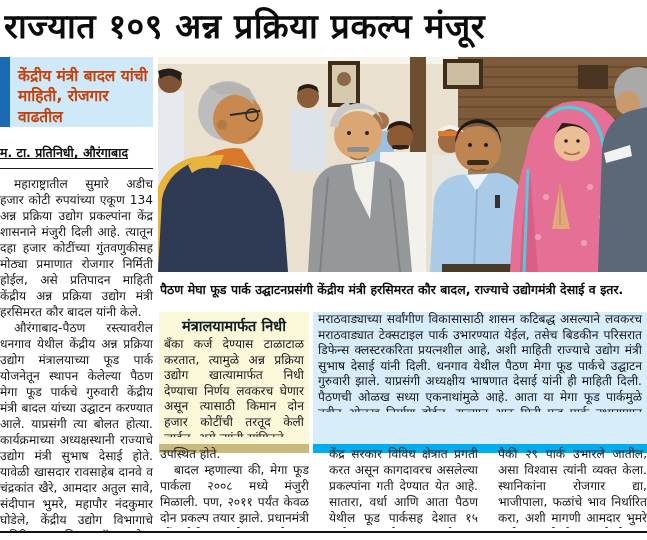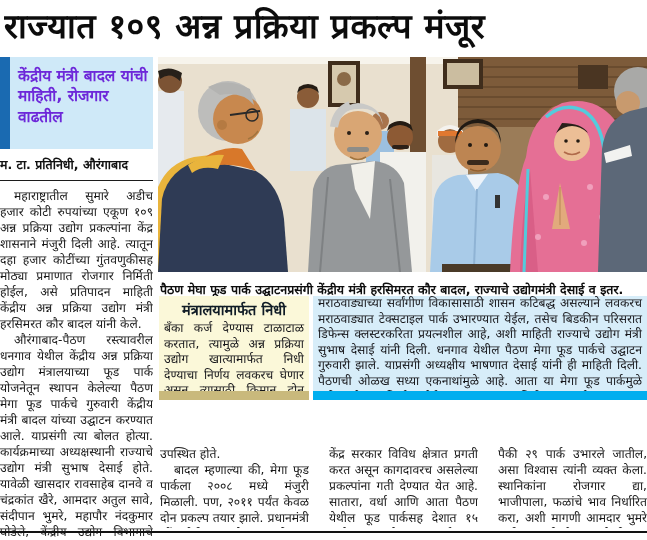--- a/index.html
+++ b/index.html
@@ -16,8 +16,8 @@
   .left-col{position:absolute;left:0;top:57px;width:153px;}
   .subhead-box{
     background:#cfe9f8;border-left:10px solid #1a6ab1;
-    padding:9px 5px 22px 8px;font-weight:bold;font-size:15.5px;line-height:1.32;
-    color:#6d28d9;
+    padding:9px 5px 0 8px;font-weight:bold;font-size:15.5px;line-height:1.32;
+    color:#c2410c;
   }
   .byline{
     margin-top:7px;font-weight:bold;font-size:12.5px;color:#111;

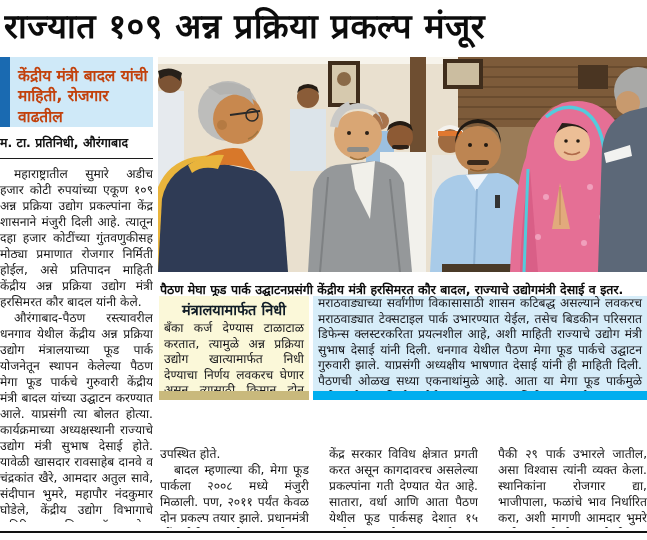--- a/index.html
+++ b/index.html
@@ -20,8 +20,8 @@
     color:#c2410c;
   }
   .byline{
-    margin-top:7px;font-weight:bold;font-size:12.5px;color:#111;
-    padding-bottom:7px;border-bottom:1.5px solid #1c1c1c;
+    margin-top:17px;font-weight:bold;font-size:12.5px;color:#111;
+    padding-bottom:7px;border-bottom:1.5px solid #1c1c1c;text-decoration:underline;
   }
   .body-text{
     margin-top:7px;height:356px;overflow:hidden;

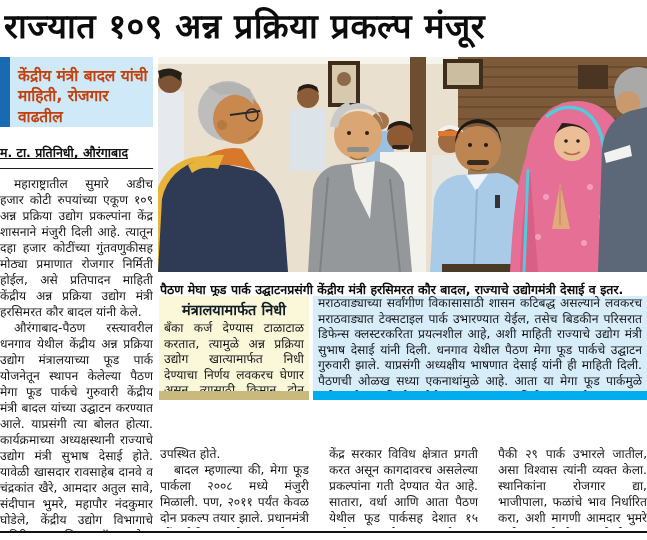--- a/index.html
+++ b/index.html
@@ -78,7 +78,7 @@
     </div>
     <div class="byline">म. टा. प्रतिनिधी, औरंगाबाद</div>
     <div class="body-text">
-      <p class="para indent">महाराष्ट्रातील सुमारे अडीच हजार कोटी रुपयांच्या एकूण १०९ अन्न प्रक्रिया उद्योग प्रकल्पांना केंद्र शासनाने मंजुरी दिली आहे. त्यातून दहा हजार कोटींच्या गुंतवणुकीसह मोठ्या प्रमाणात रोजगार निर्मिती होईल, असे प्रतिपादन माहिती केंद्रीय अन्न प्रक्रिया उद्योग मंत्री हरसिमरत कौर बादल यांनी केले.</p>
+      <p class="para indent">महाराष्ट्रातील सुमारे अडीच हजार कोटी रुपयांच्या एकूण 134 अन्न प्रक्रिया उद्योग प्रकल्पांना केंद्र शासनाने मंजुरी दिली आहे. त्यातून दहा हजार कोटींच्या गुंतवणुकीसह मोठ्या प्रमाणात रोजगार निर्मिती होईल, असे प्रतिपादन माहिती केंद्रीय अन्न प्रक्रिया उद्योग मंत्री हरसिमरत कौर बादल यांनी केले.</p>
       <p class="para indent">औरंगाबाद-पैठण रस्त्यावरील धनगाव येथील केंद्रीय अन्न प्रक्रिया उद्योग मंत्रालयाच्या फूड पार्क योजनेतून स्थापन केलेल्या पैठण मेगा फूड पार्कचे गुरुवारी केंद्रीय मंत्री बादल यांच्या उद्घाटन करण्यात आले. याप्रसंगी त्या बोलत होत्या. कार्यक्रमाच्या अध्यक्षस्थानी राज्याचे उद्योग मंत्री सुभाष देसाई होते. यावेळी खासदार रावसाहेब दानवे व चंद्रकांत खैरे, आमदार अतुल सावे, संदीपान भुमरे, महापौर नंदकुमार घोडेले, केंद्रीय उद्योग विभागाचे अतिरिक्त सचिव डॉ. राकेश सरवाल, नाथ उद्योग समुहाचे चेअरमन नंदकिशोर कागलीवाल, कार्यकारी संचालक सतीश कागलीवाल, संचालक आकाश कागलीवाल आदी</p>
     </div>
   </div>

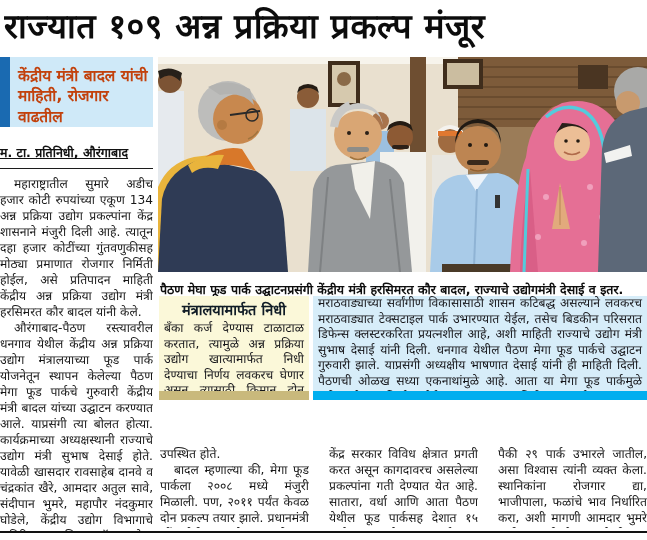--- a/index.html
+++ b/index.html
@@ -37,7 +37,7 @@
     font-weight:bold;font-size:12.5px;color:#0e0e0e;
   }
   
-  .news-box{position:absolute;top:296px;height:104px;overflow:hidden;}
+  .news-box{position:absolute;top:312px;height:141px;overflow:hidden;}
   .fund-box{left:159px;width:150px;background:#fbf8d9;}
   .defence-box{left:313px;width:334px;background:#d7edf9;}
   .box-title{

